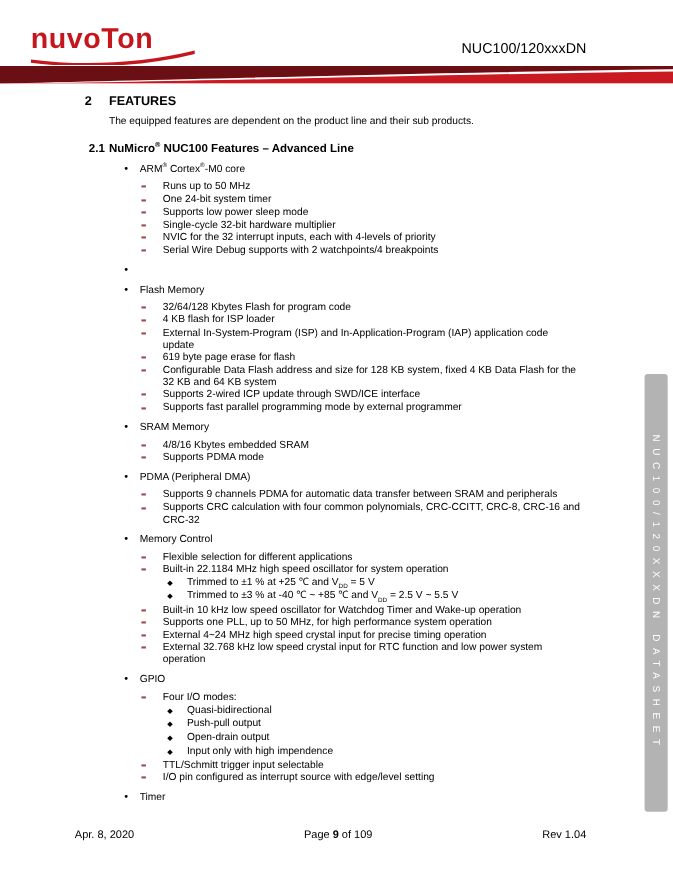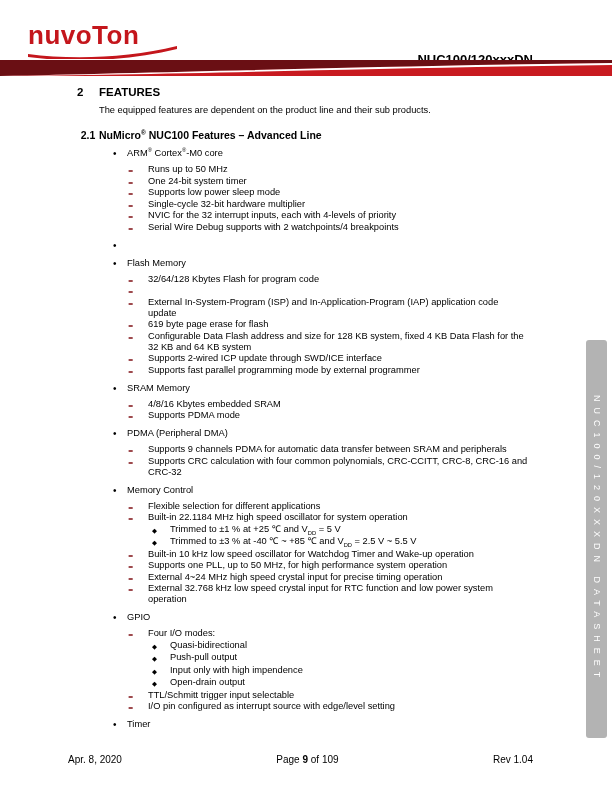--- a/index.html
+++ b/index.html
@@ -12,7 +12,7 @@
   .logo-text { display:block; color:var(--brand-red,#c4161c); font-weight:bold; font-size:26px; letter-spacing:0.5px; line-height:26px; }
   .logo-swoosh { display:block; margin-top:-3px; }
   .swoosh-path { fill:var(--brand-red,#c4161c); }
-  .doc-number { position:absolute; top:52px; right:79px; font-size:13px; font-weight:bold; }
+  .doc-number { position:absolute; top:36px; right:79px; font-size:13px; font-weight:normal; }
 
   .band { position:absolute; top:60px; left:0; width:612px; height:16px; }
   .band svg { display:block; }

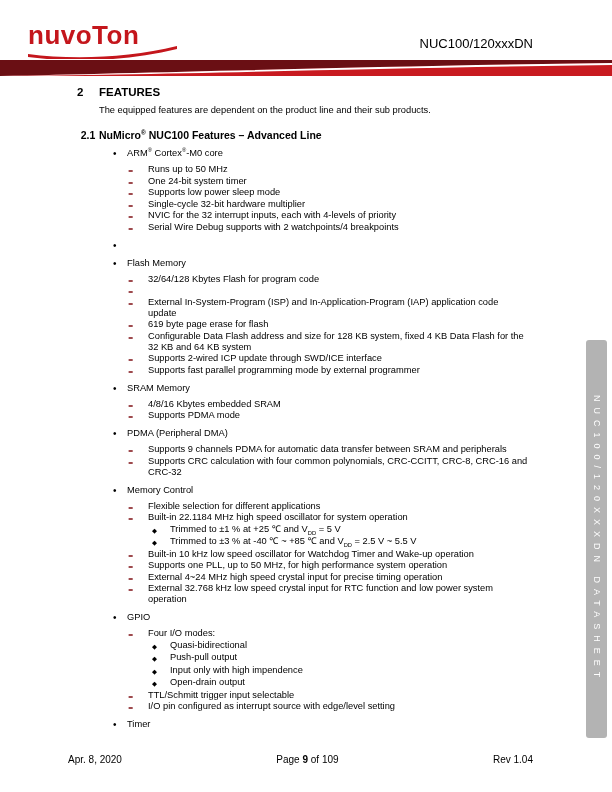--- a/index.html
+++ b/index.html
@@ -129,6 +129,7 @@
         </div>
         <div class="item item-dash">
           <span class="marker">-</span>
+          <span class="ftext">4 KB flash for ISP loader</span>
         </div>
         <div class="item item-dash">
           <span class="marker">-</span>

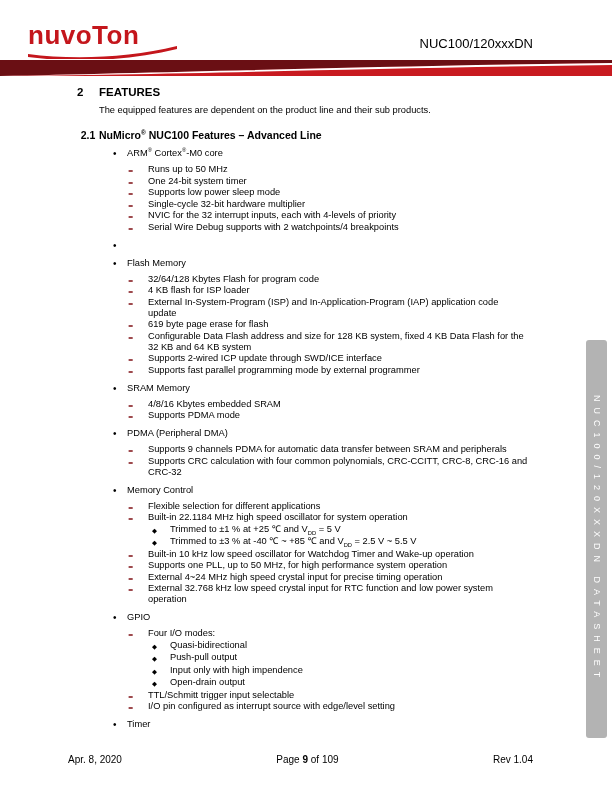--- a/index.html
+++ b/index.html
@@ -229,11 +229,11 @@
         </div>
         <div class="item item-diamond">
           <span class="marker">◆</span>
+          <span class="ftext">Open-drain output</span>
+        </div>
+        <div class="item item-diamond">
+          <span class="marker">◆</span>
           <span class="ftext">Input only with high impendence</span>
-        </div>
-        <div class="item item-diamond">
-          <span class="marker">◆</span>
-          <span class="ftext">Open-drain output</span>
         </div>
         <div class="item item-dash">
           <span class="marker">-</span>

